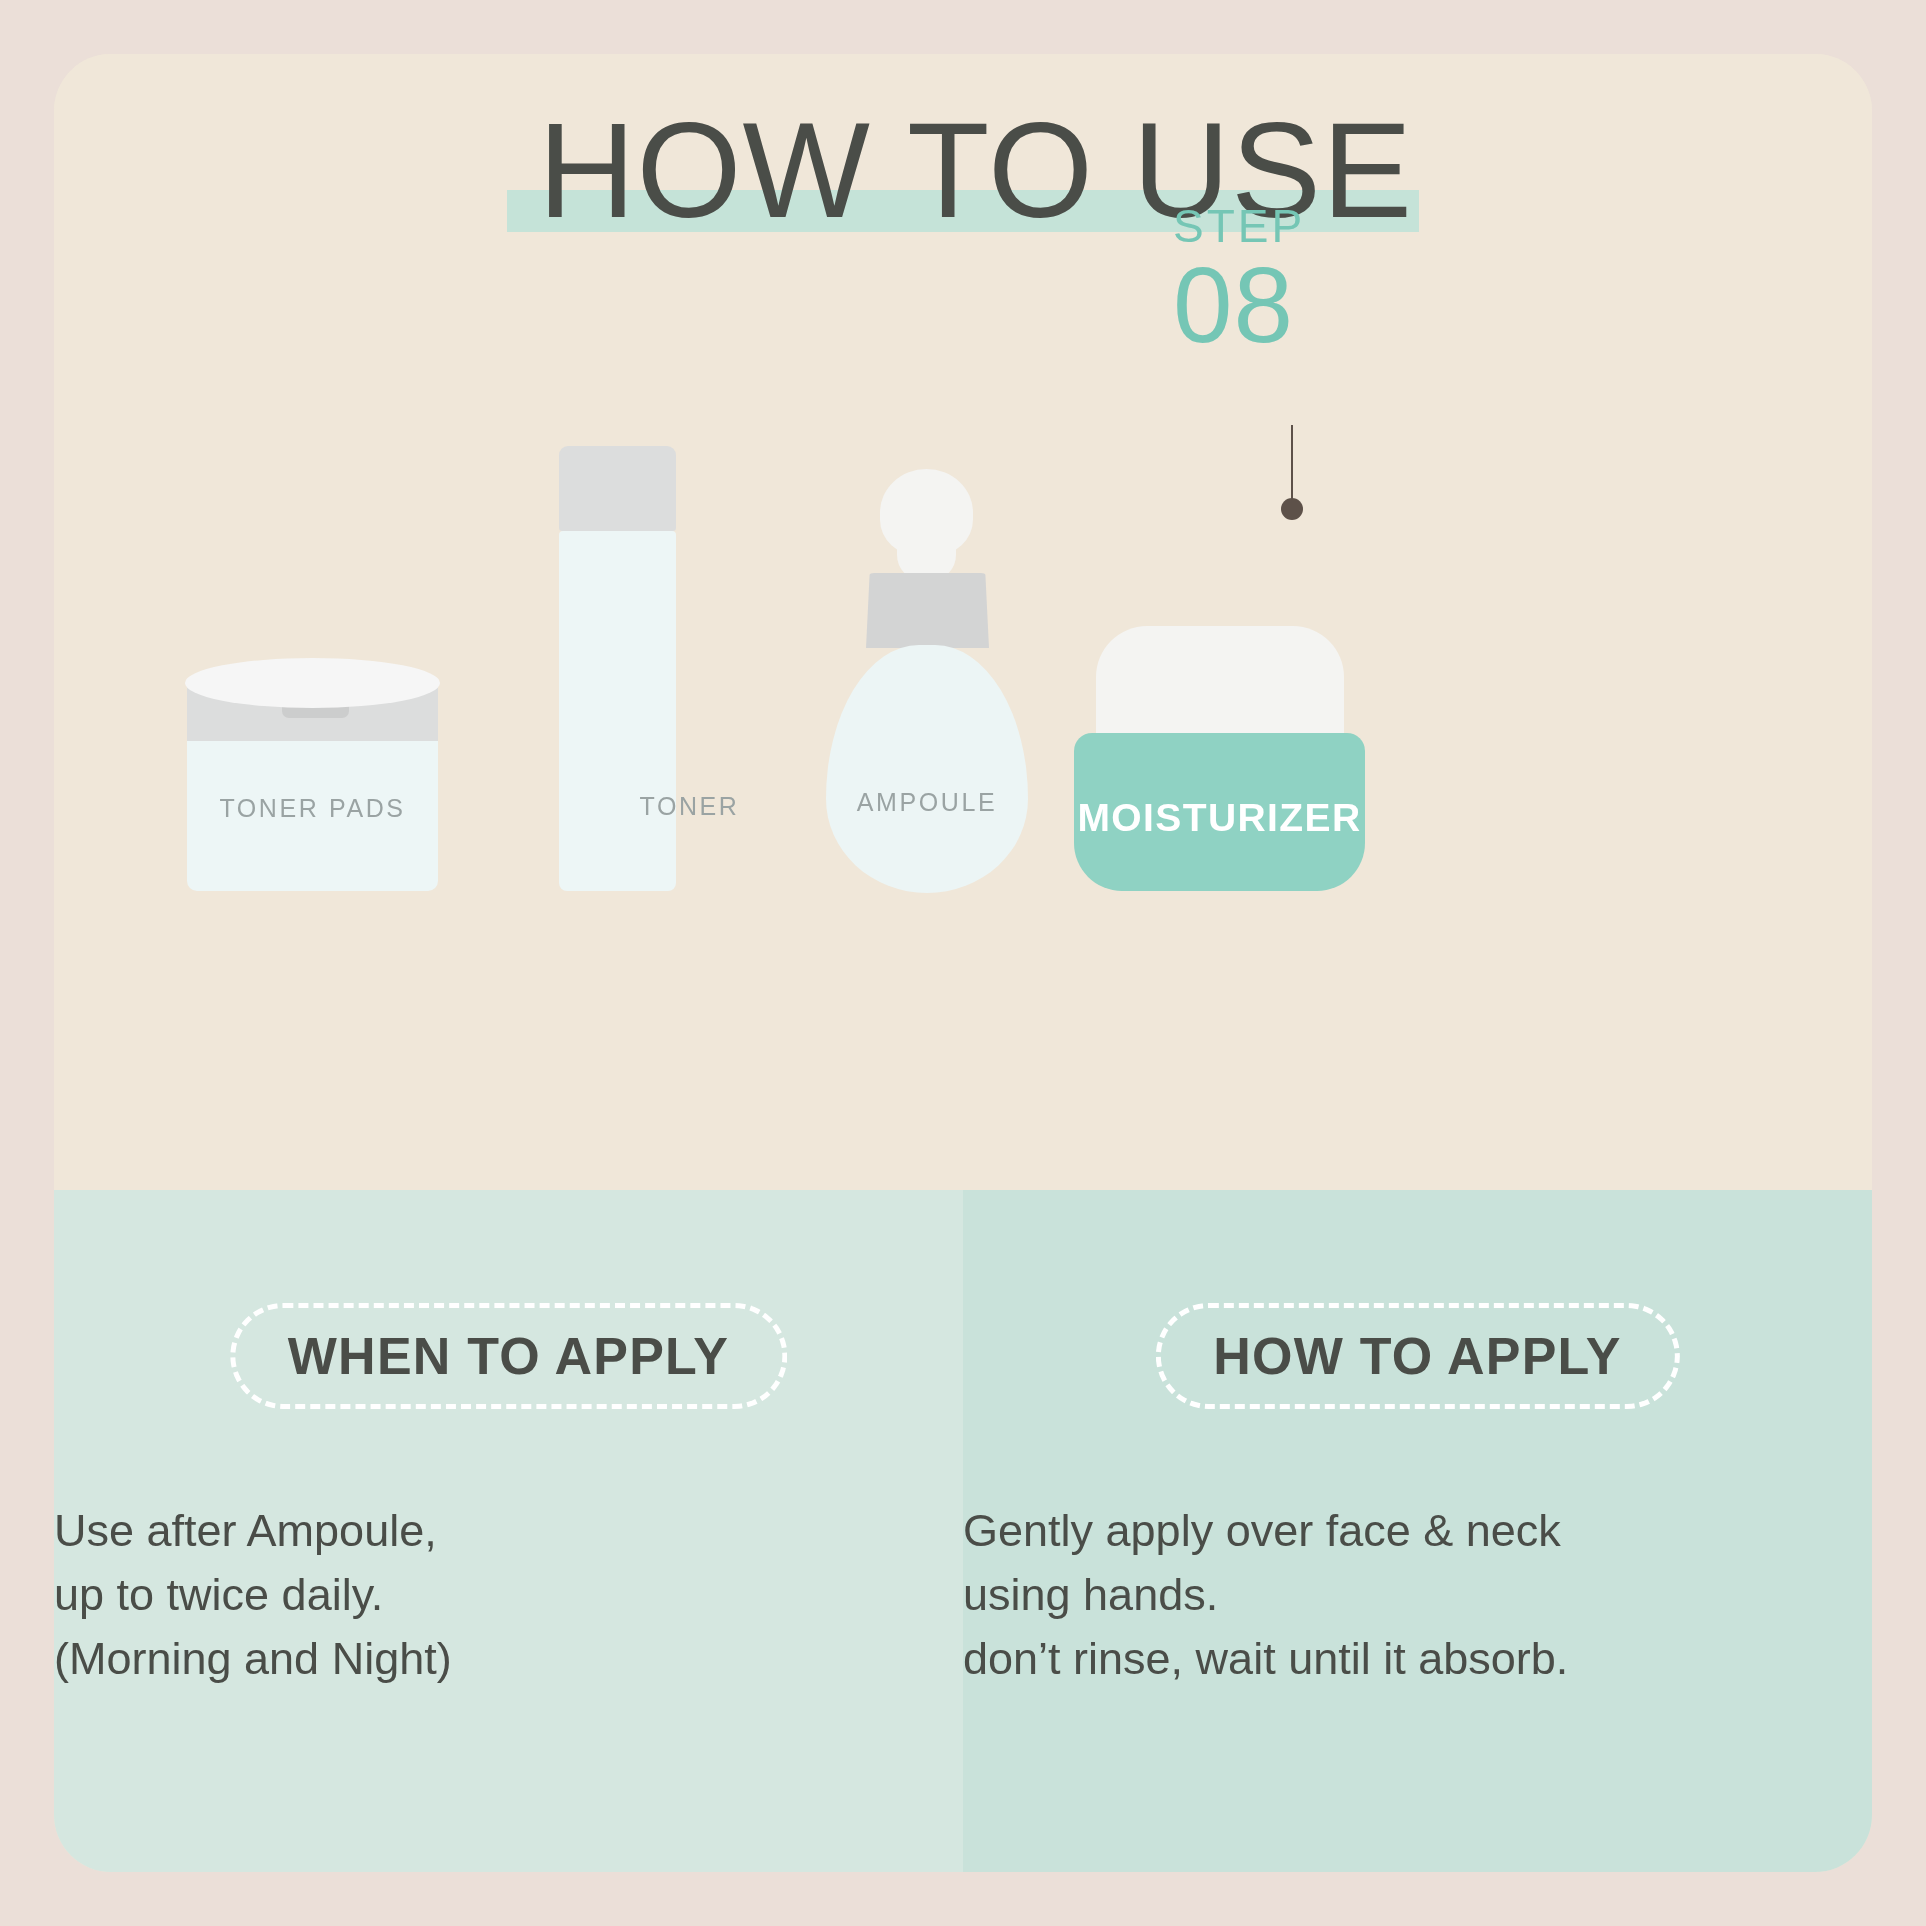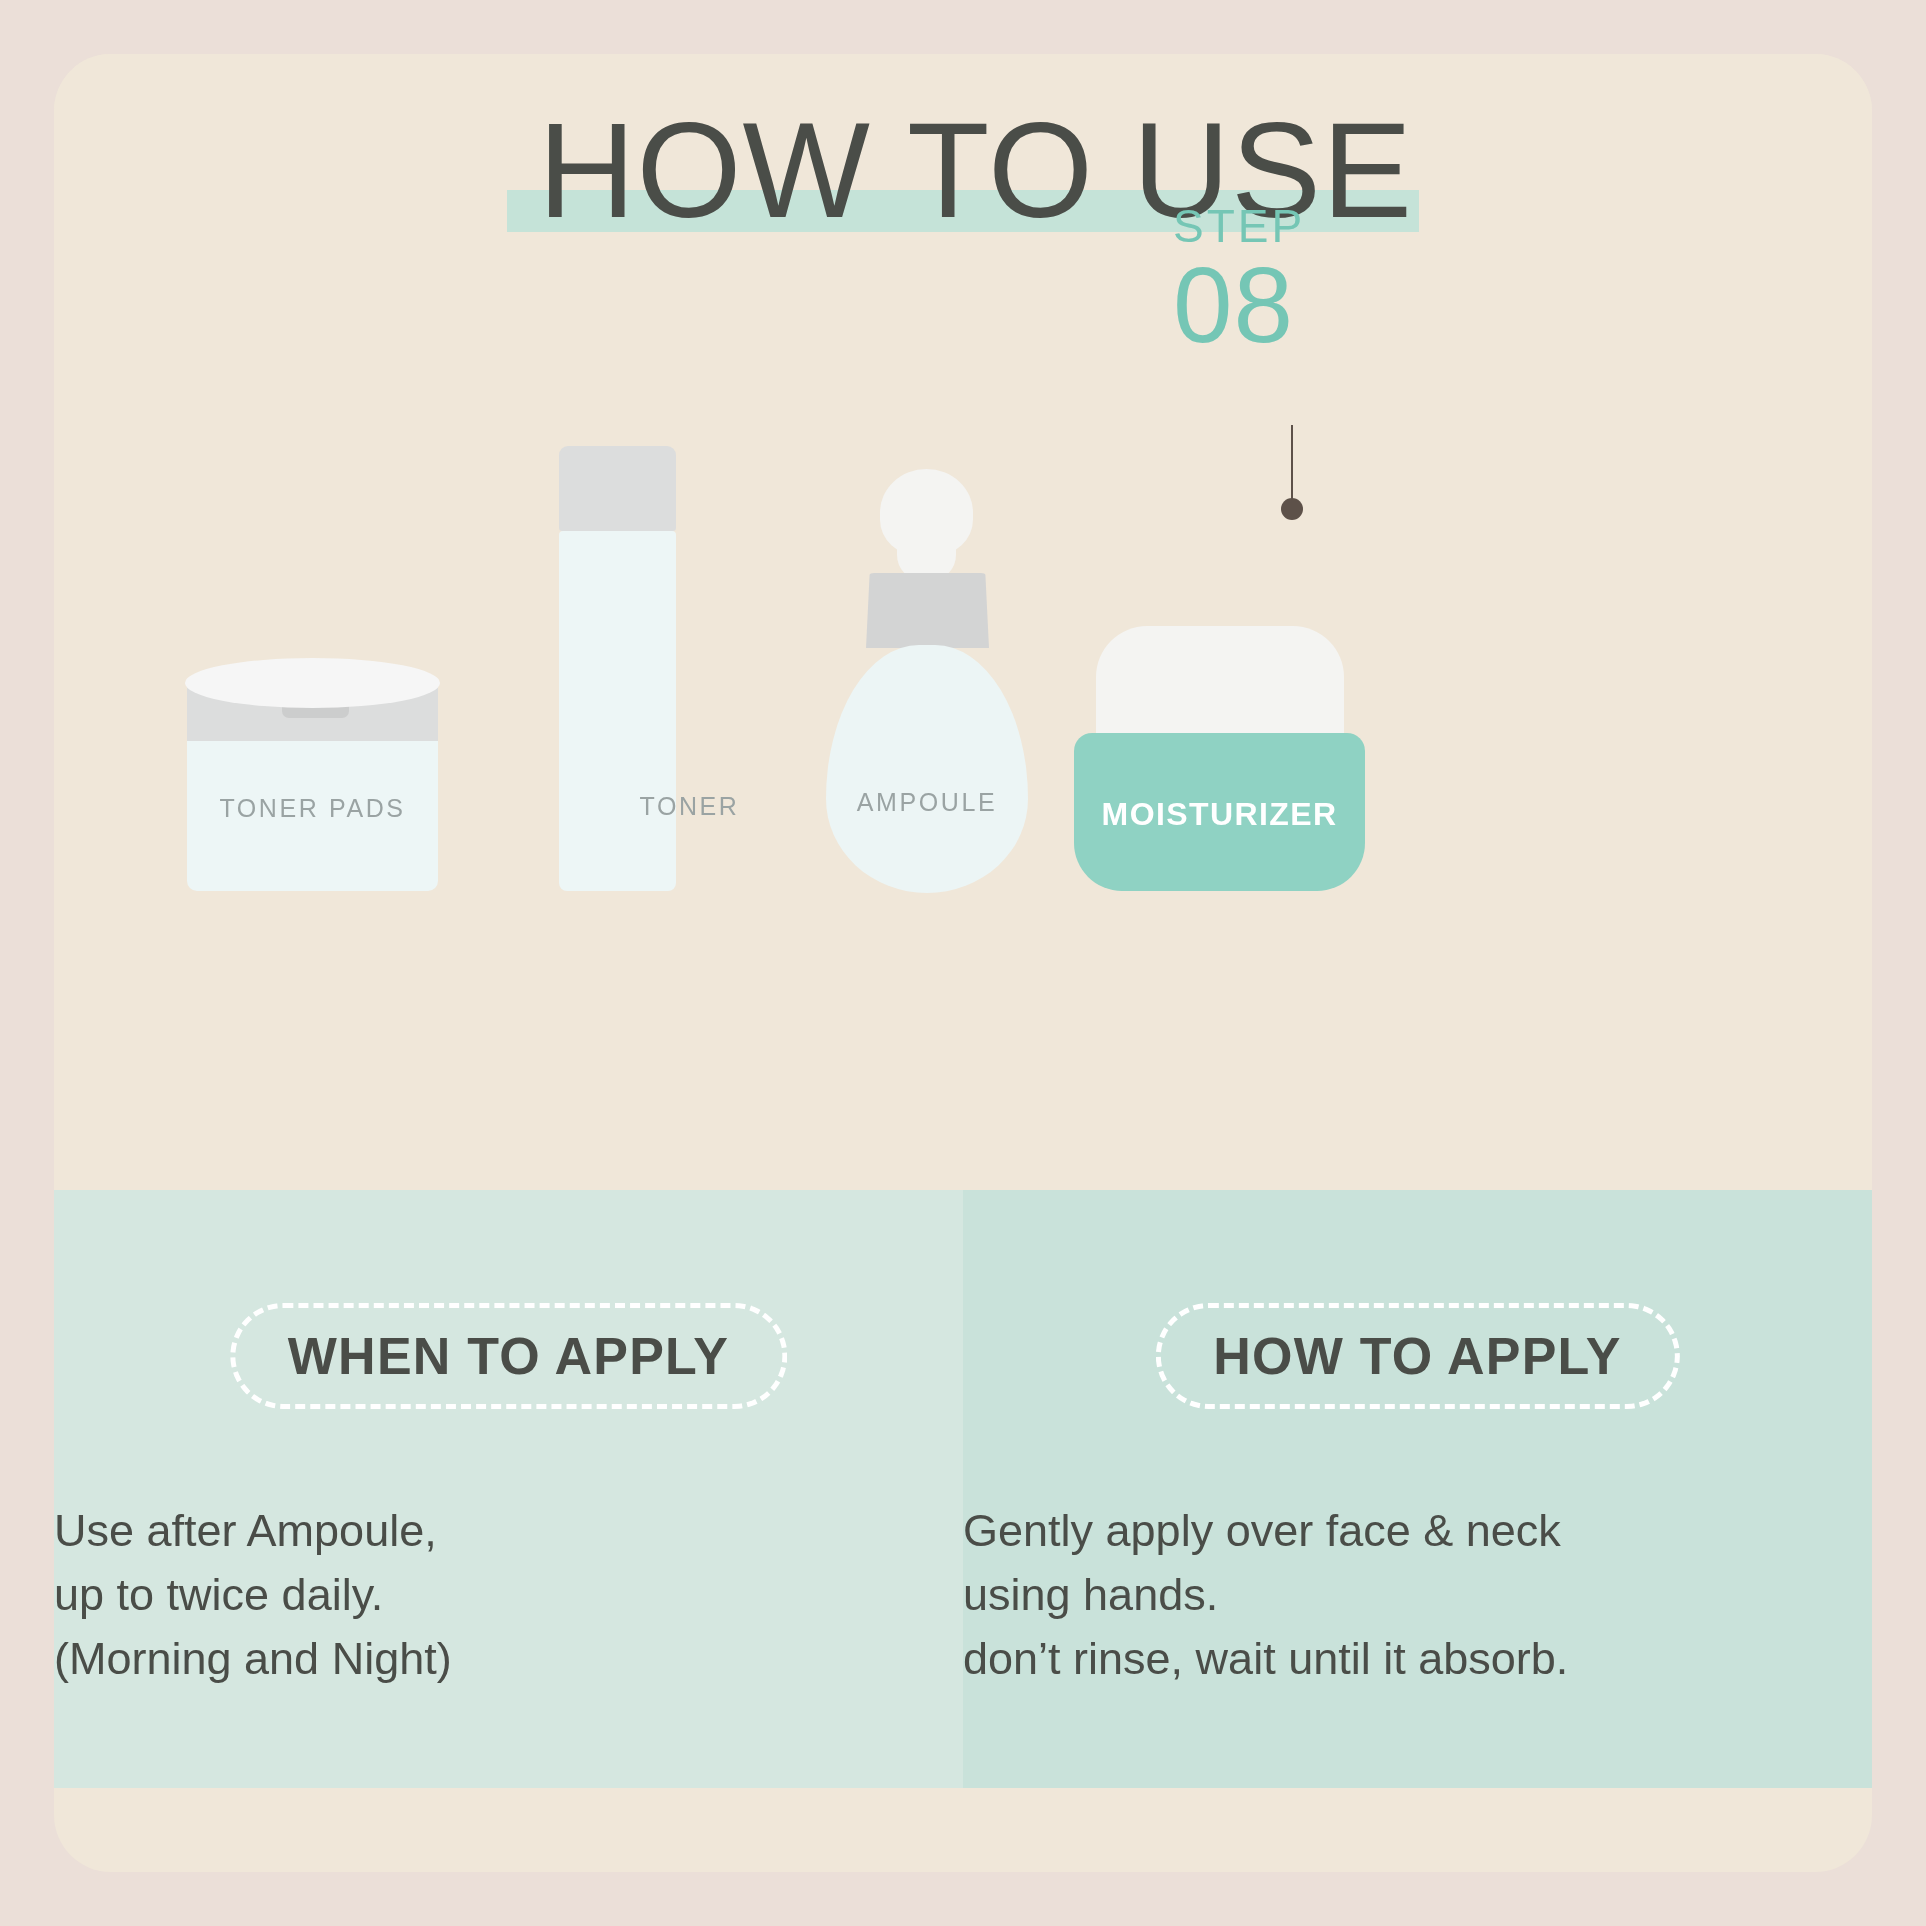--- a/index.html
+++ b/index.html
@@ -139,7 +139,7 @@
   }
   .mo-label{
     position:absolute;left:0;top:170px;width:291px;text-align:center;
-    font-size:32px;font-weight:700;letter-spacing:1.4px;color:#ffffff;
+    font-size:39px;font-weight:700;letter-spacing:1.4px;color:#ffffff;
   }
 
   

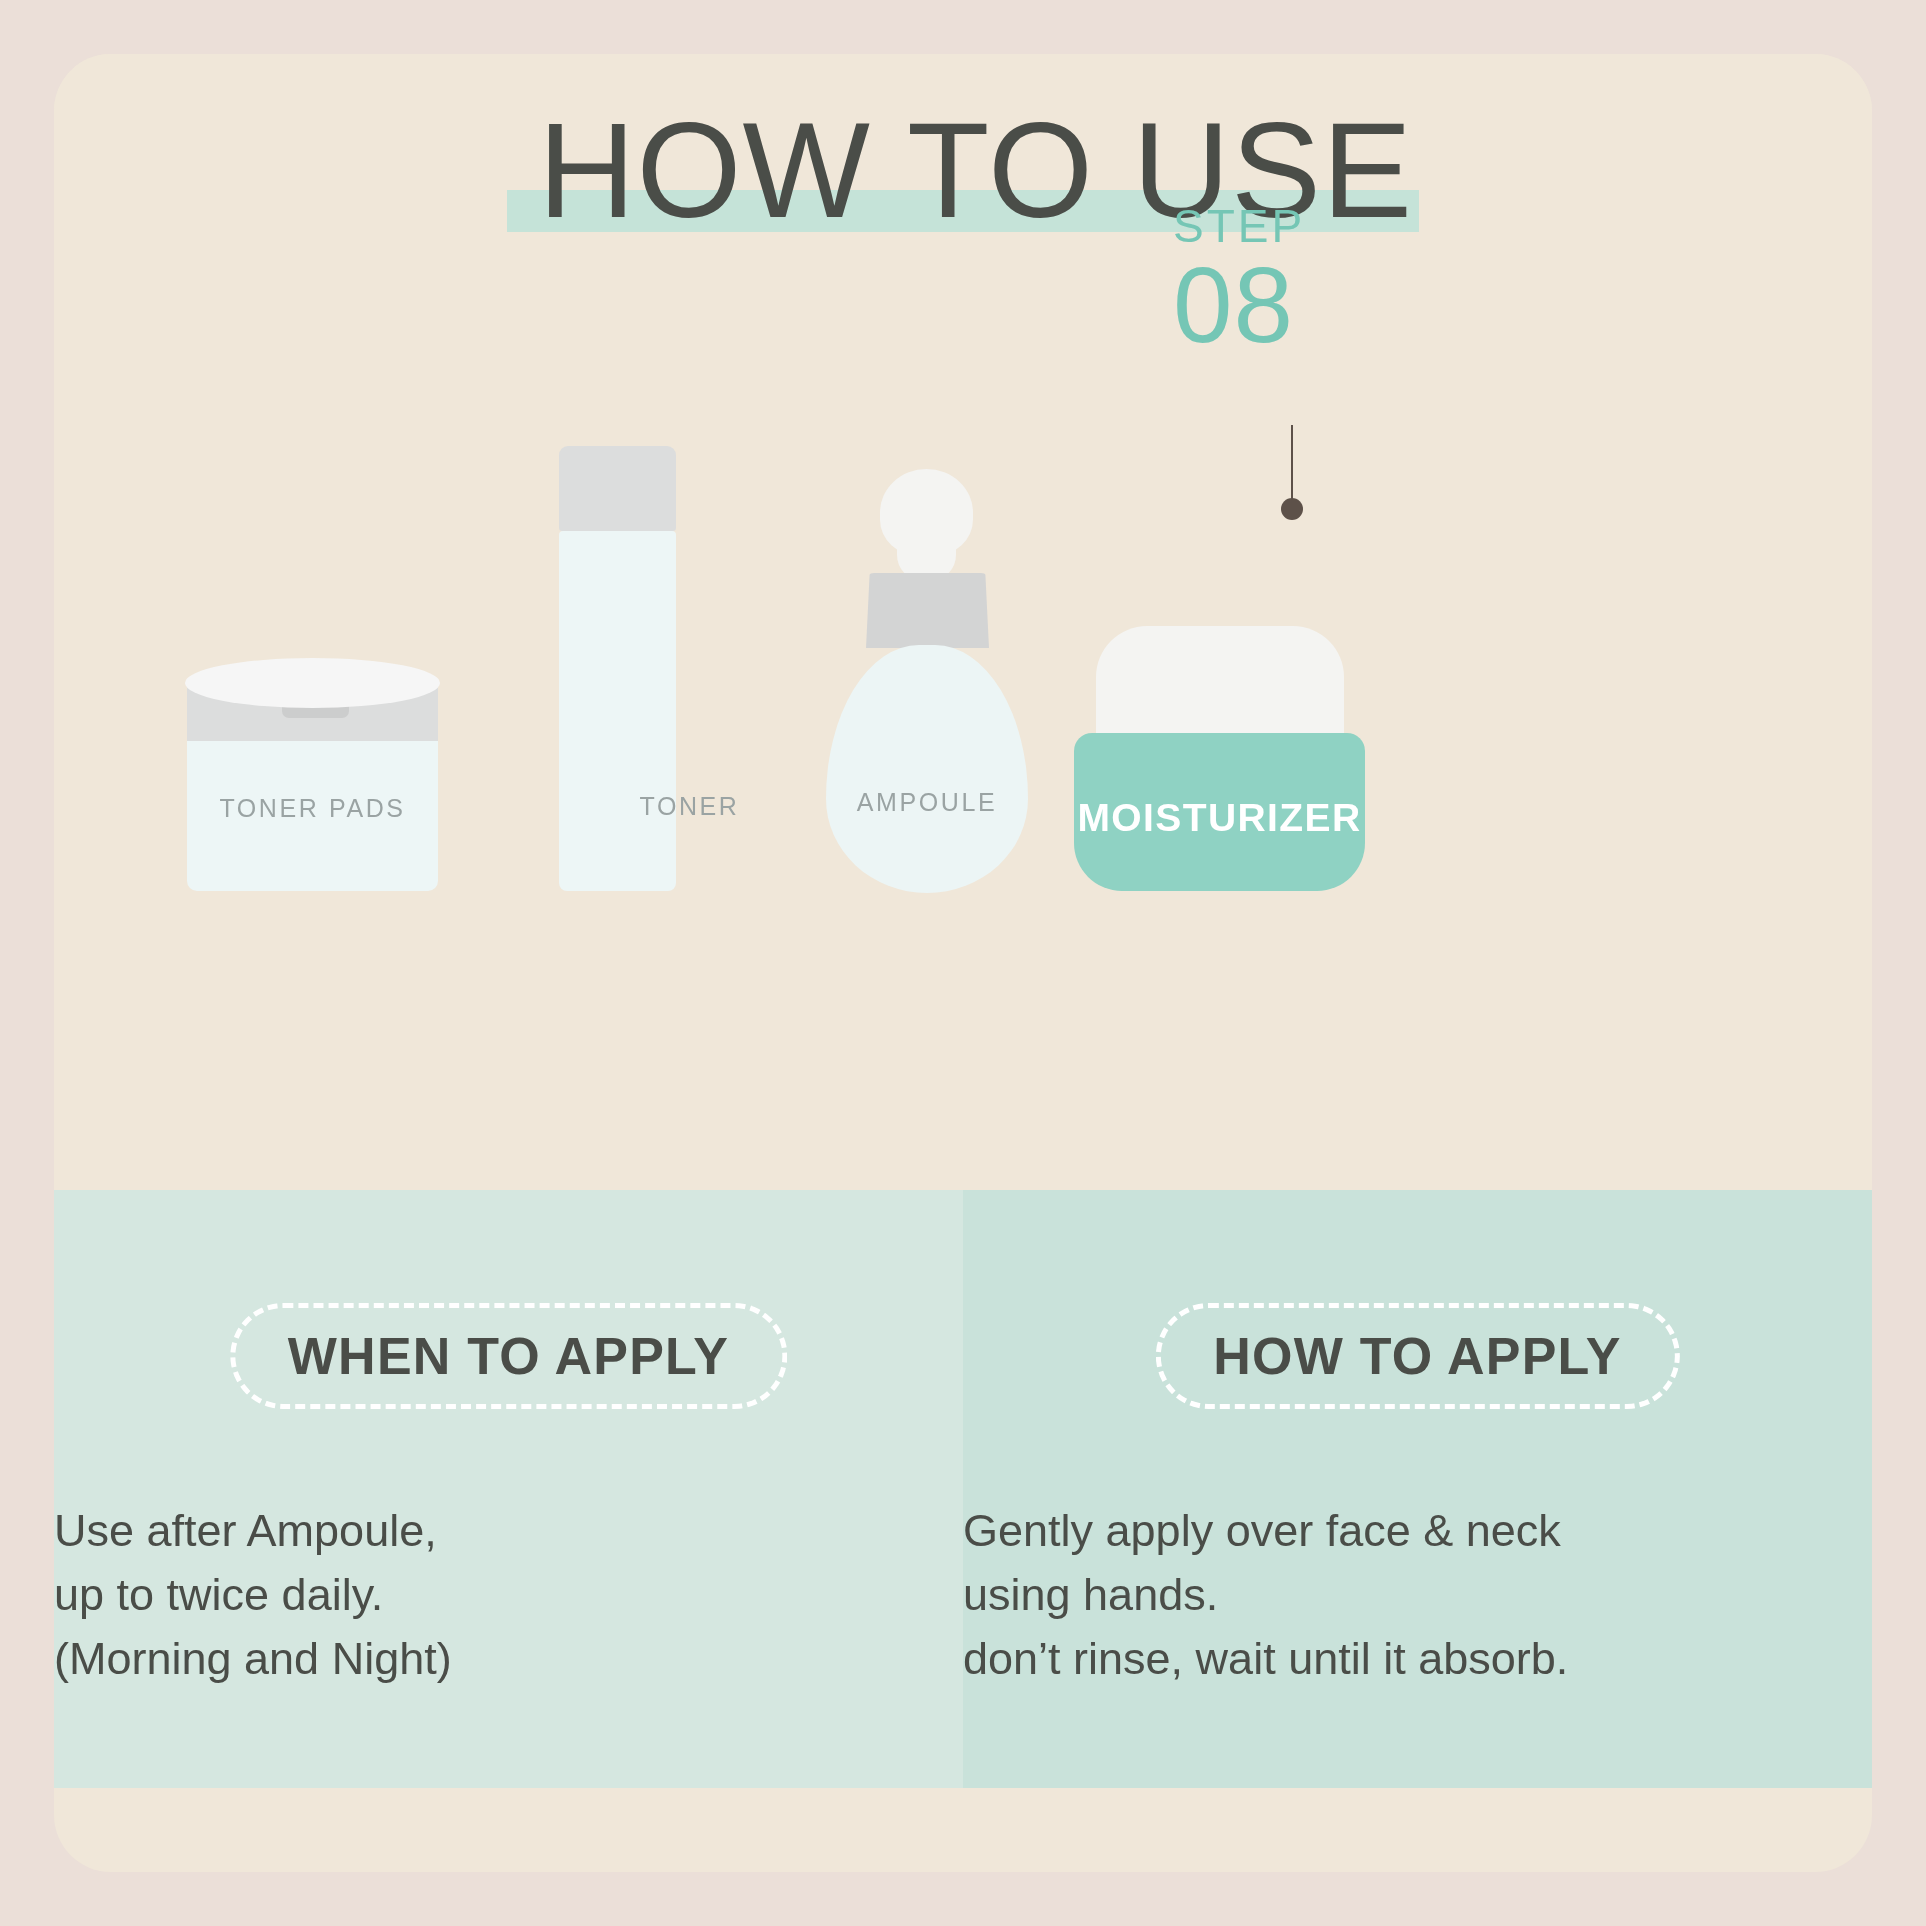--- a/index.html
+++ b/index.html
@@ -147,7 +147,7 @@
     position:absolute;left:0;top:1136px;width:1818px;height:682px;
     display:flex;
   }
-  .panel{position:relative;height:598px;}
+  .panel{position:relative;height:682px;}
   .panel-left{width:909px;background:#d5e7e0;}
   .panel-right{width:909px;background:#c9e2da;}
 

